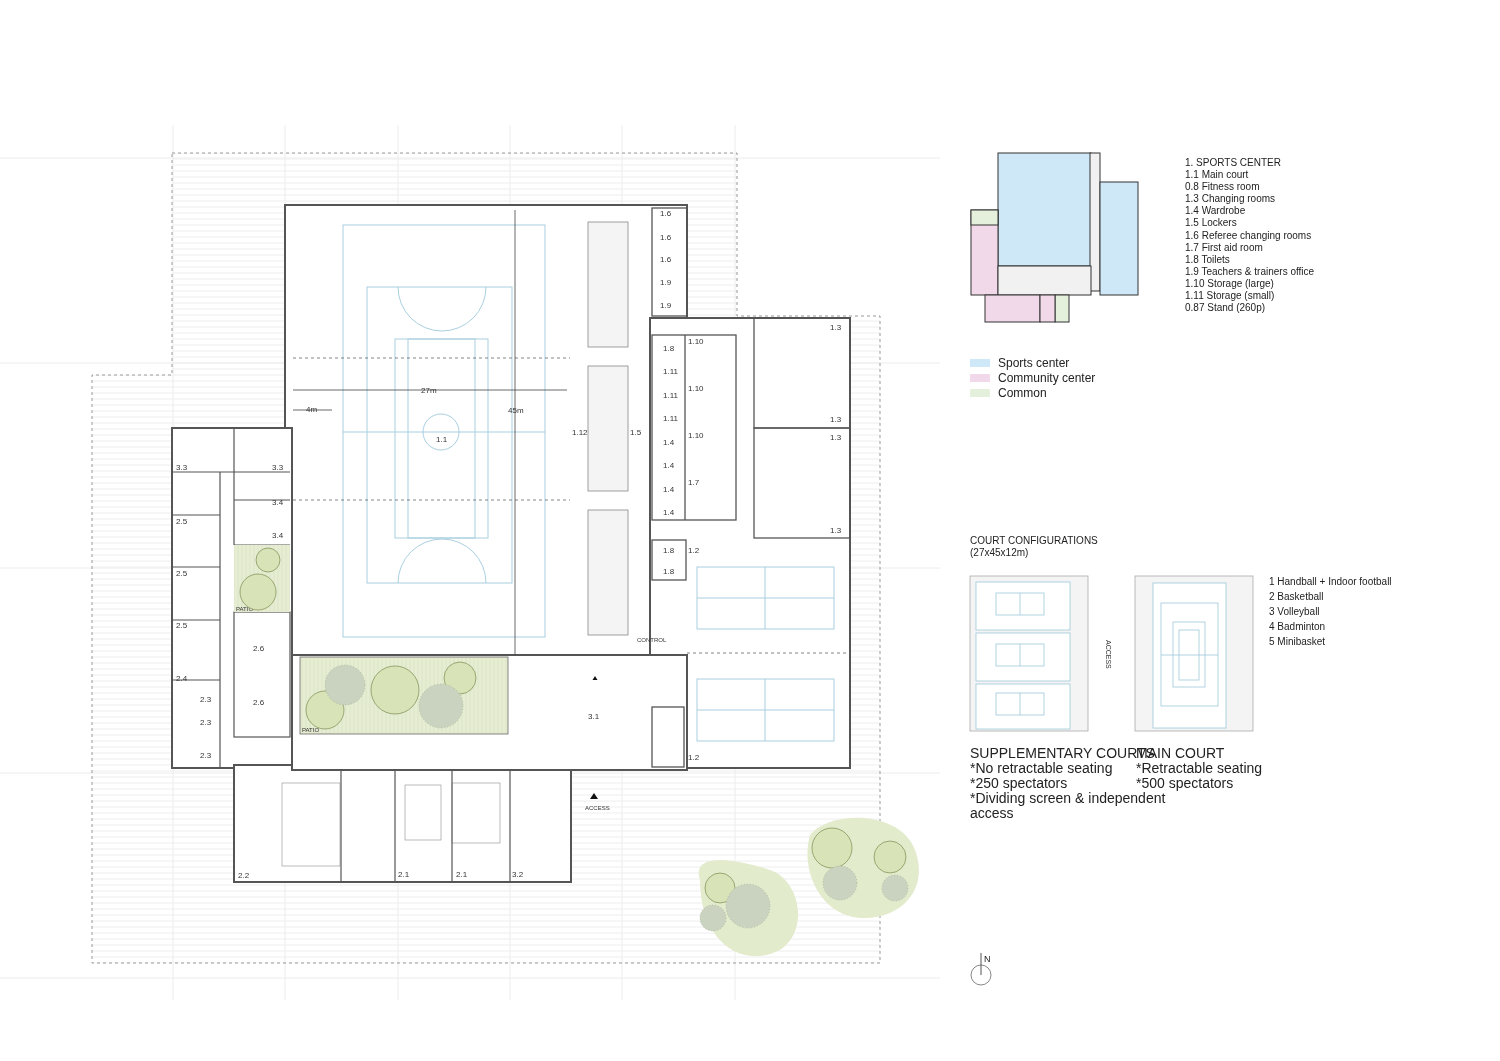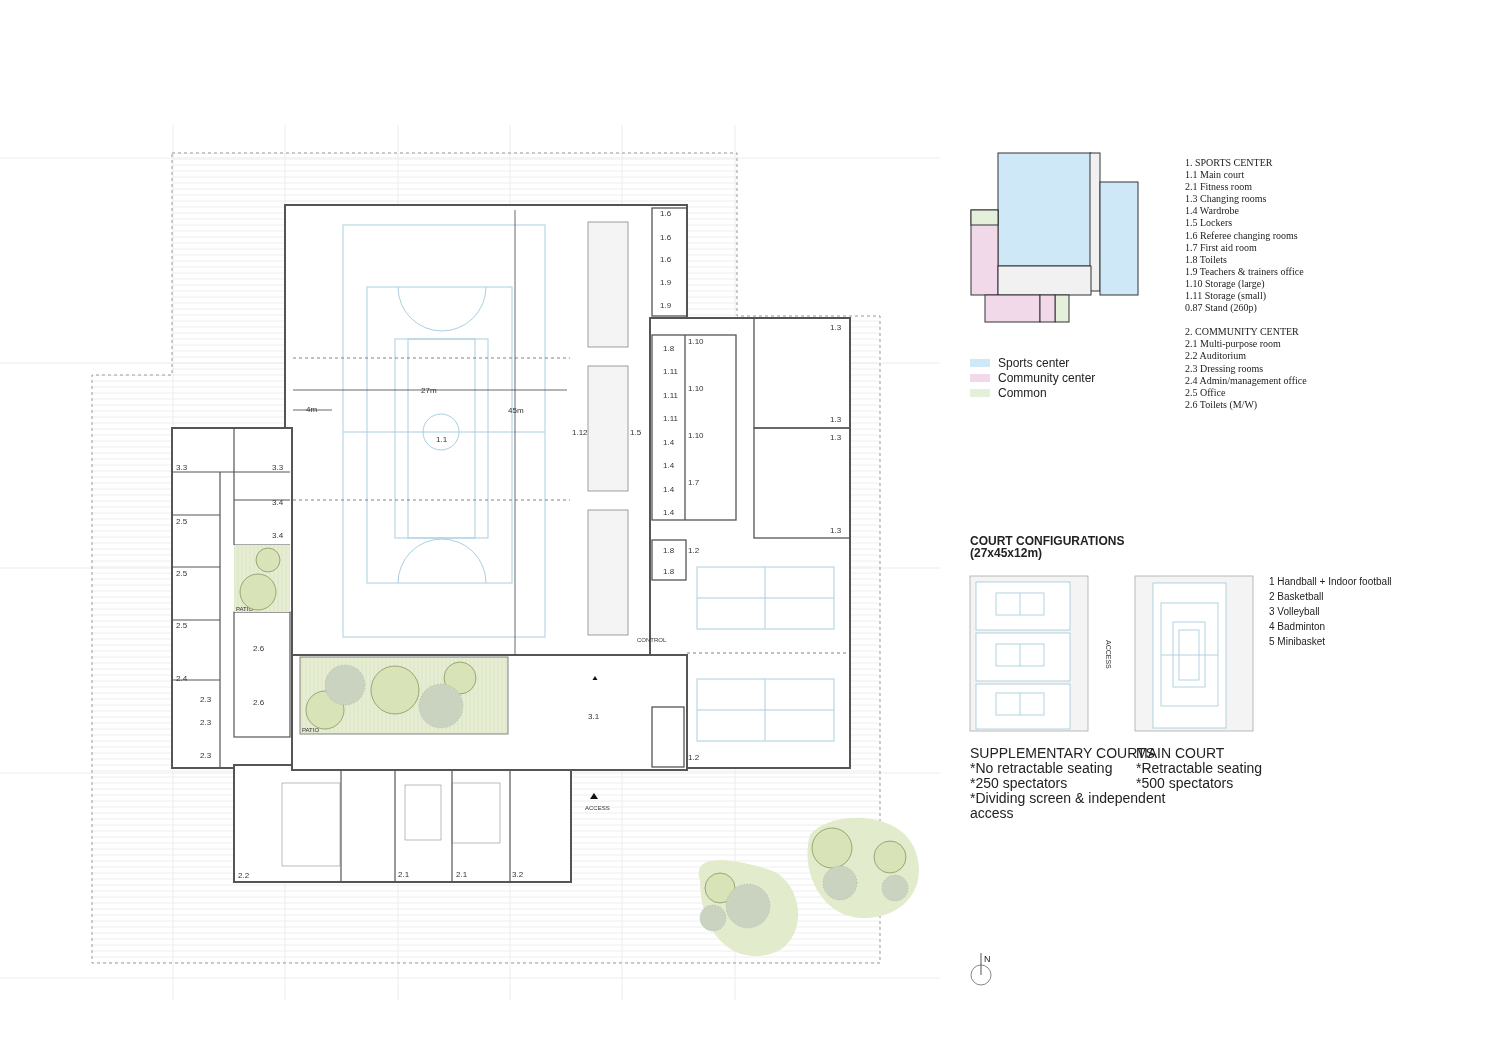--- a/index.html
+++ b/index.html
@@ -9,7 +9,7 @@
   .lbl-sm{font-family:"Liberation Sans",sans-serif;font-size:6px;fill:#333;}
   .legend-list{position:absolute;font-size:10px;line-height:12.1px;color:#222;}
   .legend-list .group{margin-bottom:12px;}
-  .legend-list div{white-space:nowrap;font-family:Liberation Serif, serif;}
+  .legend-list div{white-space:nowrap;}
   .key{position:absolute;left:970px;top:355px;font-size:12px;}
   .key-row{display:flex;align-items:center;height:15px;}
   .sw{width:20px;height:8px;margin-right:8px;}

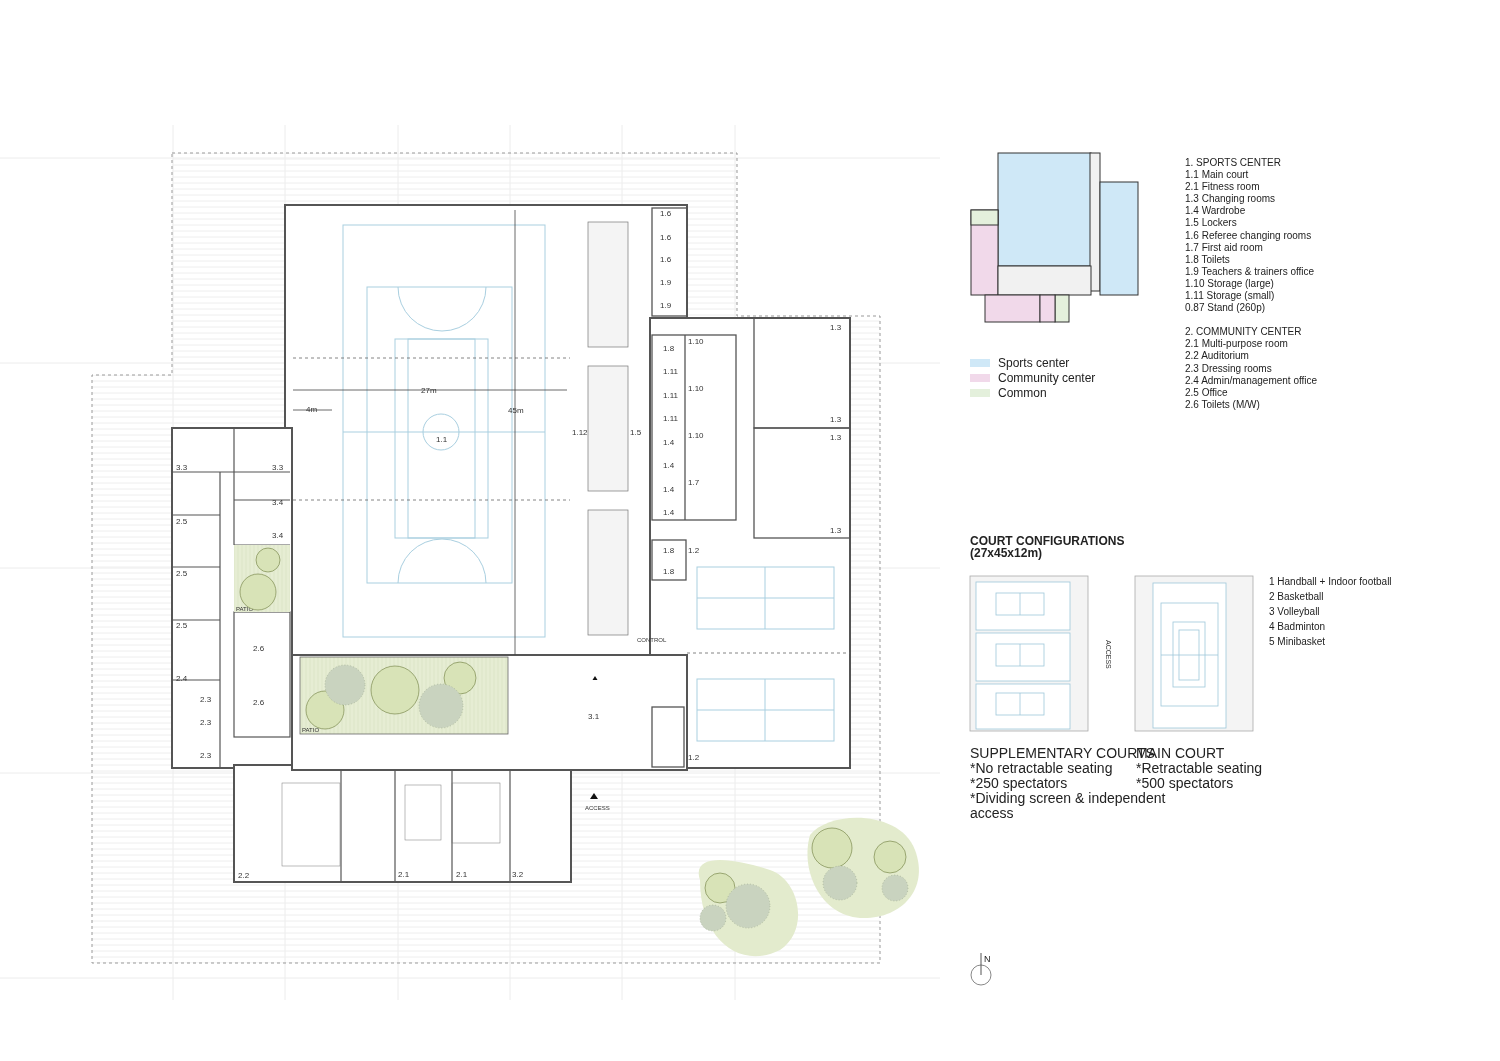--- a/index.html
+++ b/index.html
@@ -259,7 +259,7 @@
   <div class="group">
     <div>1. SPORTS CENTER</div>
     <div>1.1 Main court</div>
-    <div>2.1 Fitness room</div>
+    <div>0.8 Fitness room</div>
     <div>1.3 Changing rooms</div>
     <div>1.4 Wardrobe</div>
     <div>1.5 Lockers</div>

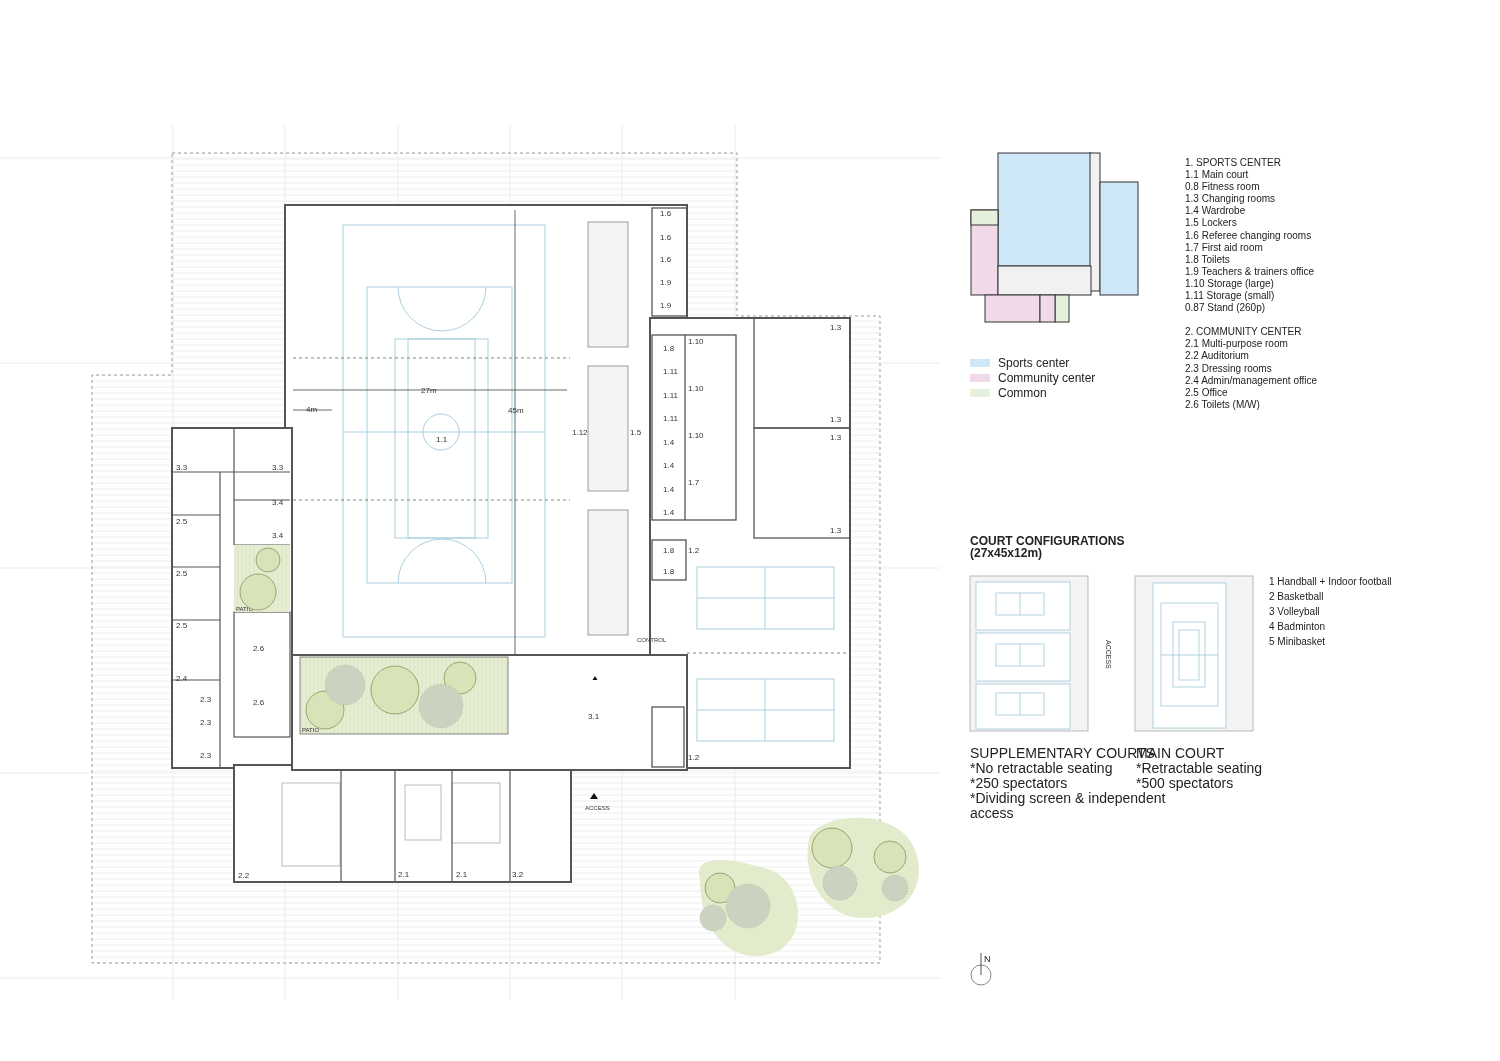--- a/index.html
+++ b/index.html
@@ -271,15 +271,6 @@
     <div>1.11 Storage (small)</div>
     <div>0.87 Stand (260p)</div>
   </div>
-  <div class="group">
-    <div>2. COMMUNITY CENTER</div>
-    <div>2.1 Multi-purpose room</div>
-    <div>2.2 Auditorium</div>
-    <div>2.3 Dressing rooms</div>
-    <div>2.4 Admin/management office</div>
-    <div>2.5 Office</div>
-    <div>2.6 Toilets (M/W)</div>
-  </div>
 </div>
 
 <div class="key">

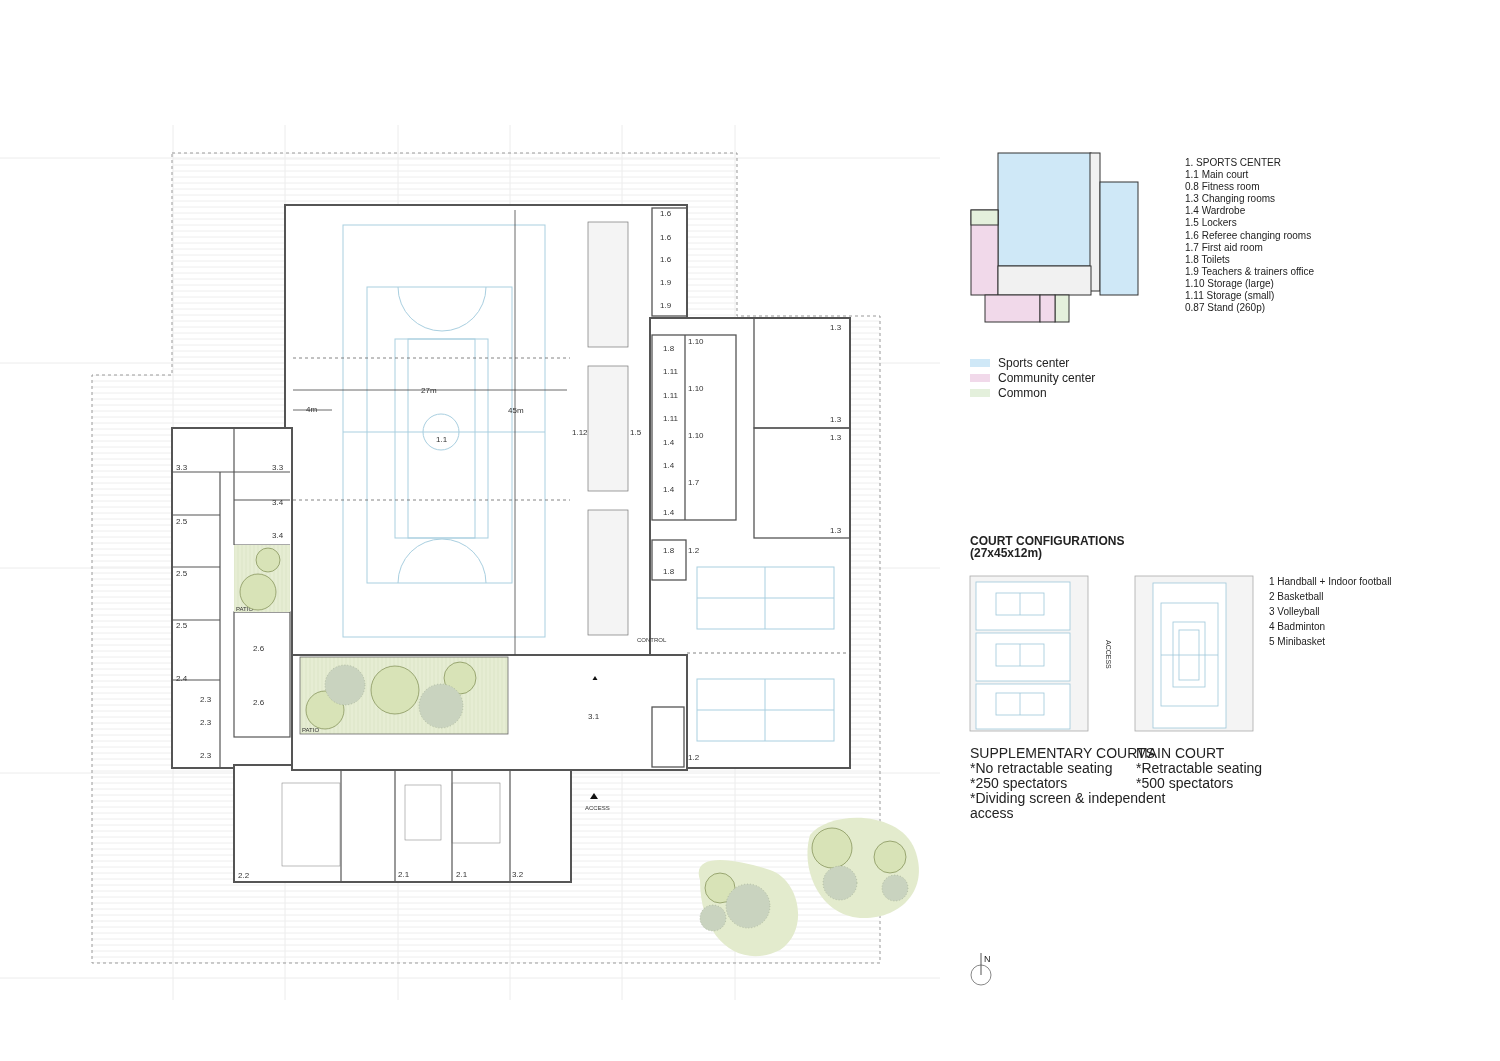--- a/index.html
+++ b/index.html
@@ -13,7 +13,7 @@
   .key{position:absolute;left:970px;top:355px;font-size:12px;}
   .key-row{display:flex;align-items:center;height:15px;}
   .sw{width:20px;height:8px;margin-right:8px;}
-  .cc-title{position:absolute;left:970px;top:535px;font-size:12px;line-height:12px;font-weight:bold;}
+  .cc-title{position:absolute;left:970px;top:535px;font-size:10px;line-height:12px;}
   .cc-list{position:absolute;left:1269px;top:574px;font-size:10px;line-height:15px;}
   .notes{position:absolute;font-size:14px;line-height:15px;}
 </style>

